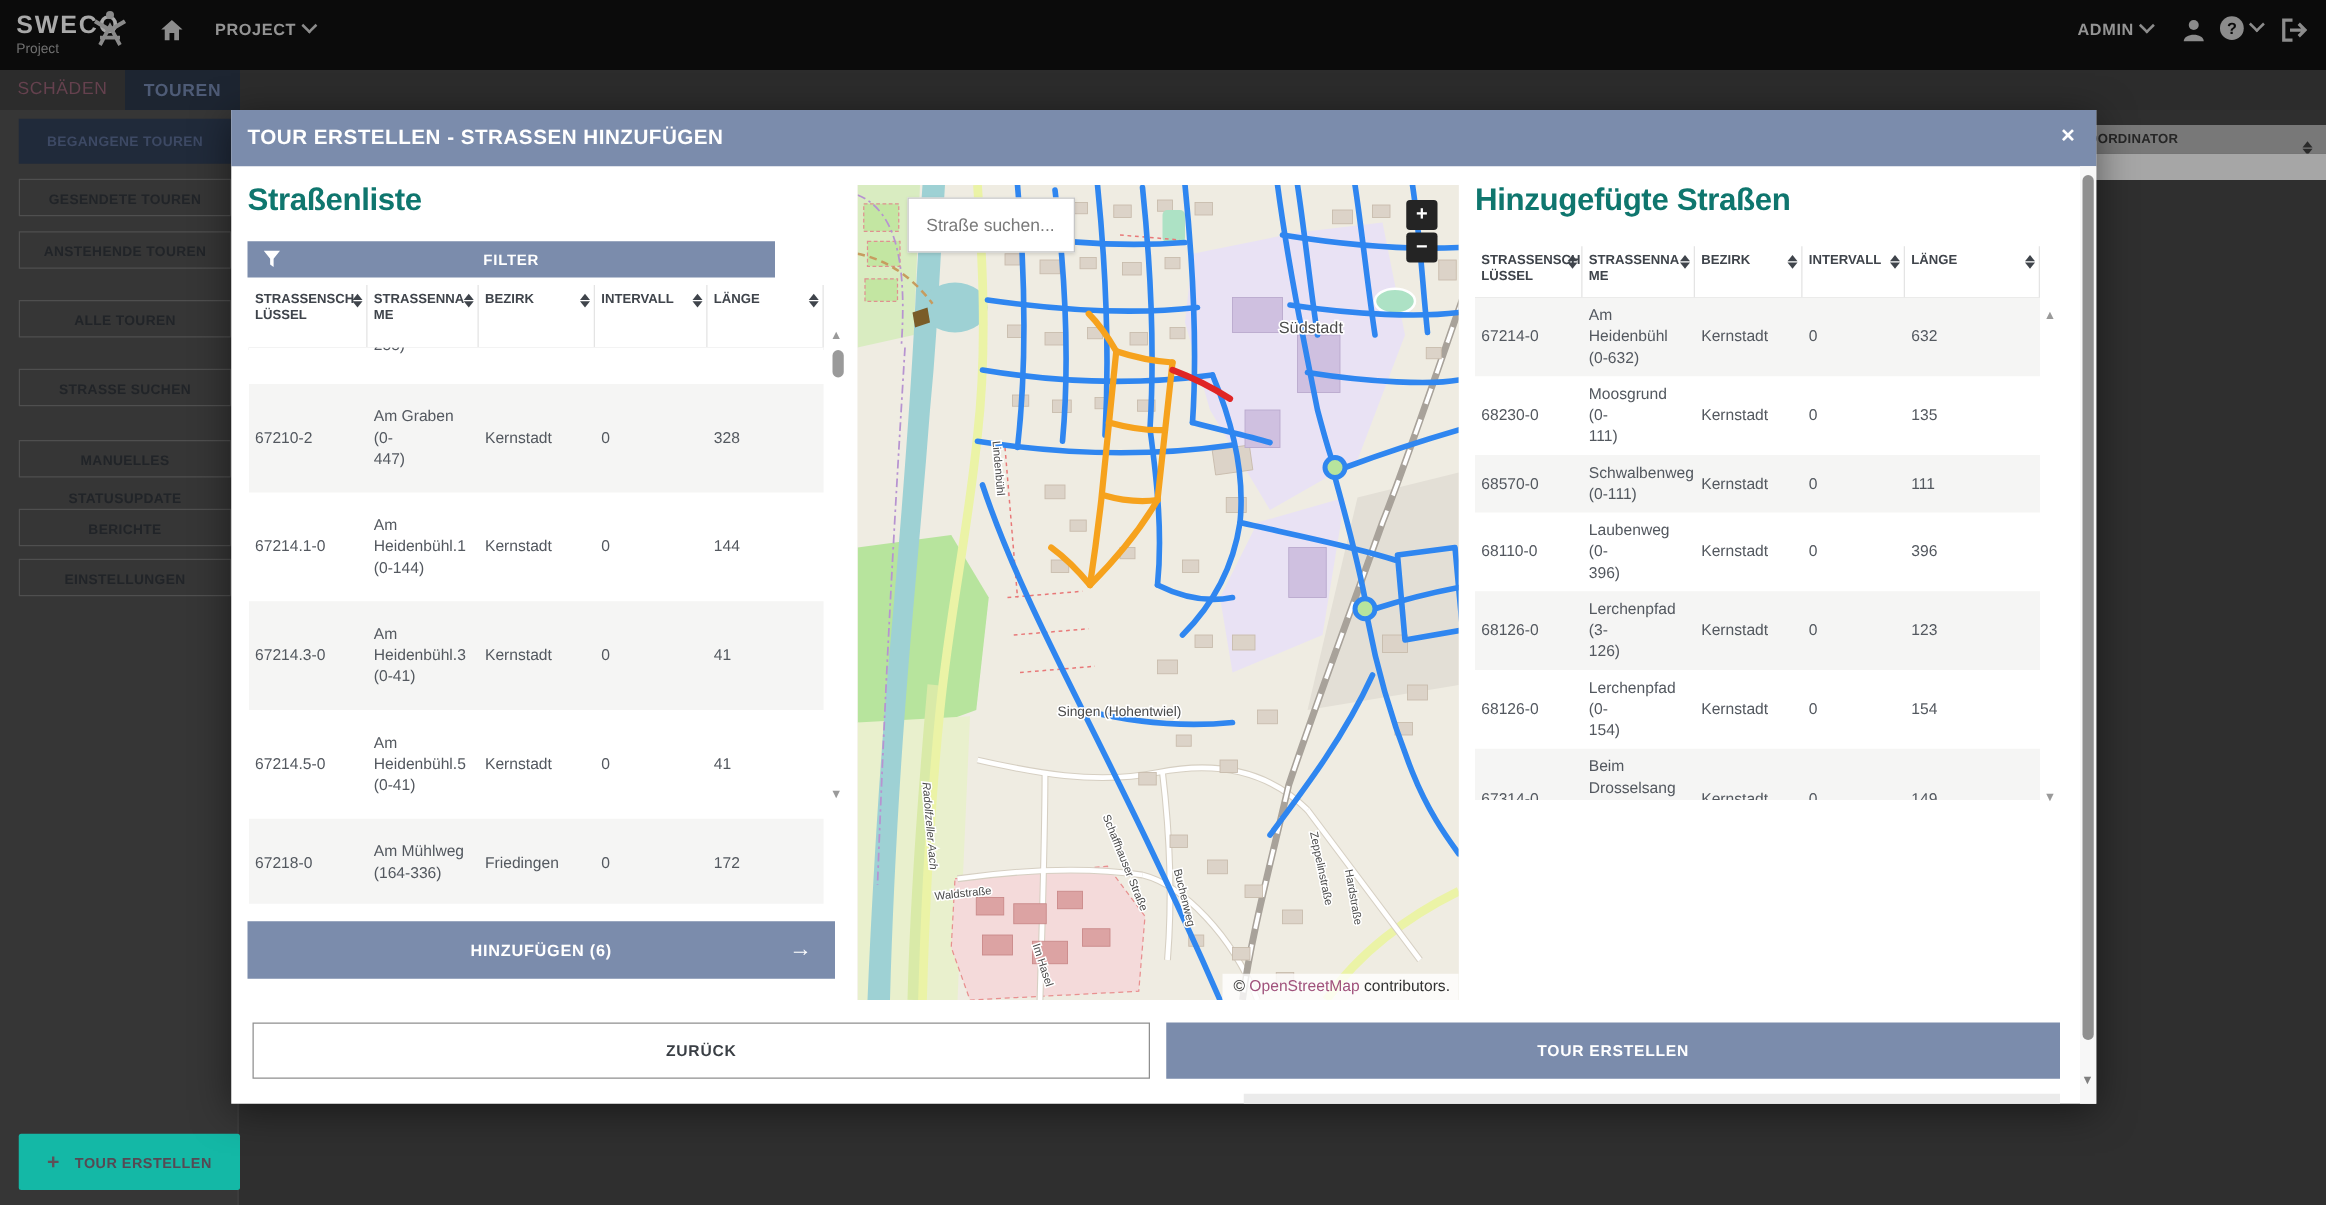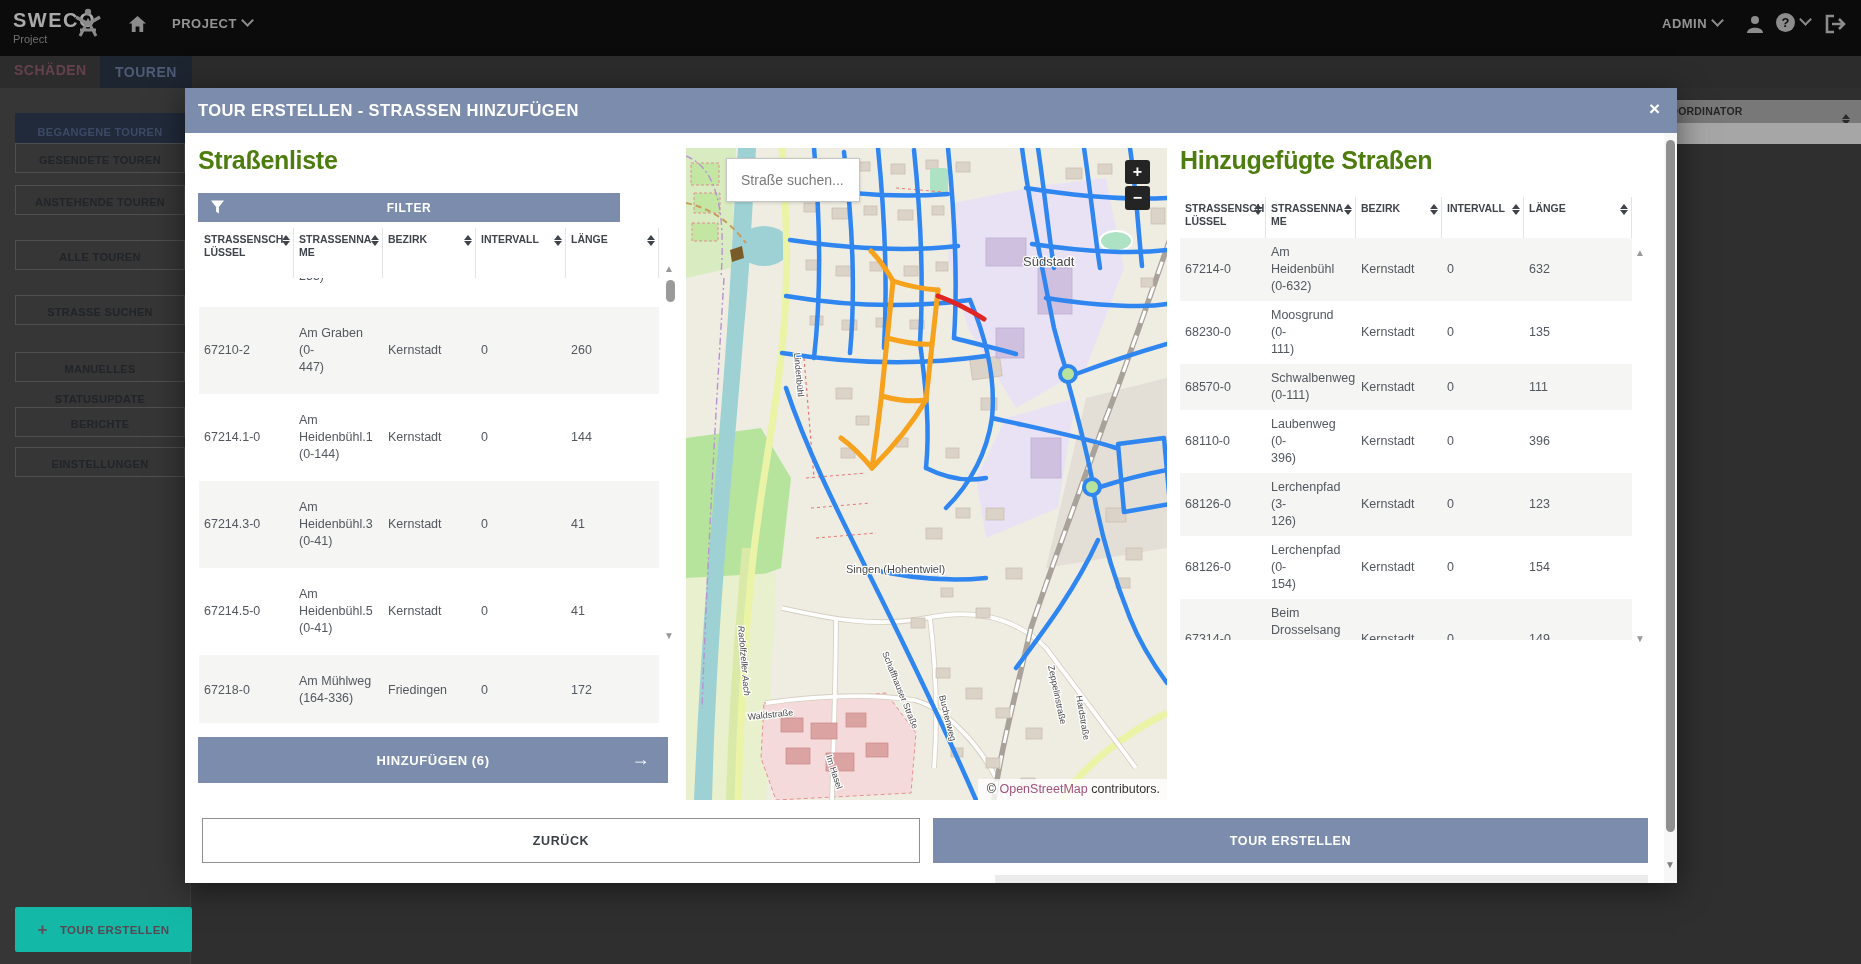--- a/index.html
+++ b/index.html
@@ -15,7 +15,7 @@
   .chev{display:inline-block;width:7px;height:7px;border-right:2px solid #8c8c8c;border-bottom:2px solid #8c8c8c;transform:rotate(45deg);margin-left:6px;vertical-align:3px;}
   
   .tabsrow{left:0;top:56px;width:1861px;height:32px;background:#2c2c2c;}
-  .tab-schaeden{left:14px;top:62px;font-size:14px;font-weight:700;color:#65414e;letter-spacing:.5px;}
+  .tab-schaeden{left:14px;top:62px;font-size:14px;font-weight:400;color:#65414e;letter-spacing:.5px;}
   .tab-touren{left:100px;top:56px;width:92px;height:32px;background:#1d2531;color:#4e5b76;
      font-size:14px;font-weight:700;text-align:center;line-height:32px;letter-spacing:.5px;}
   

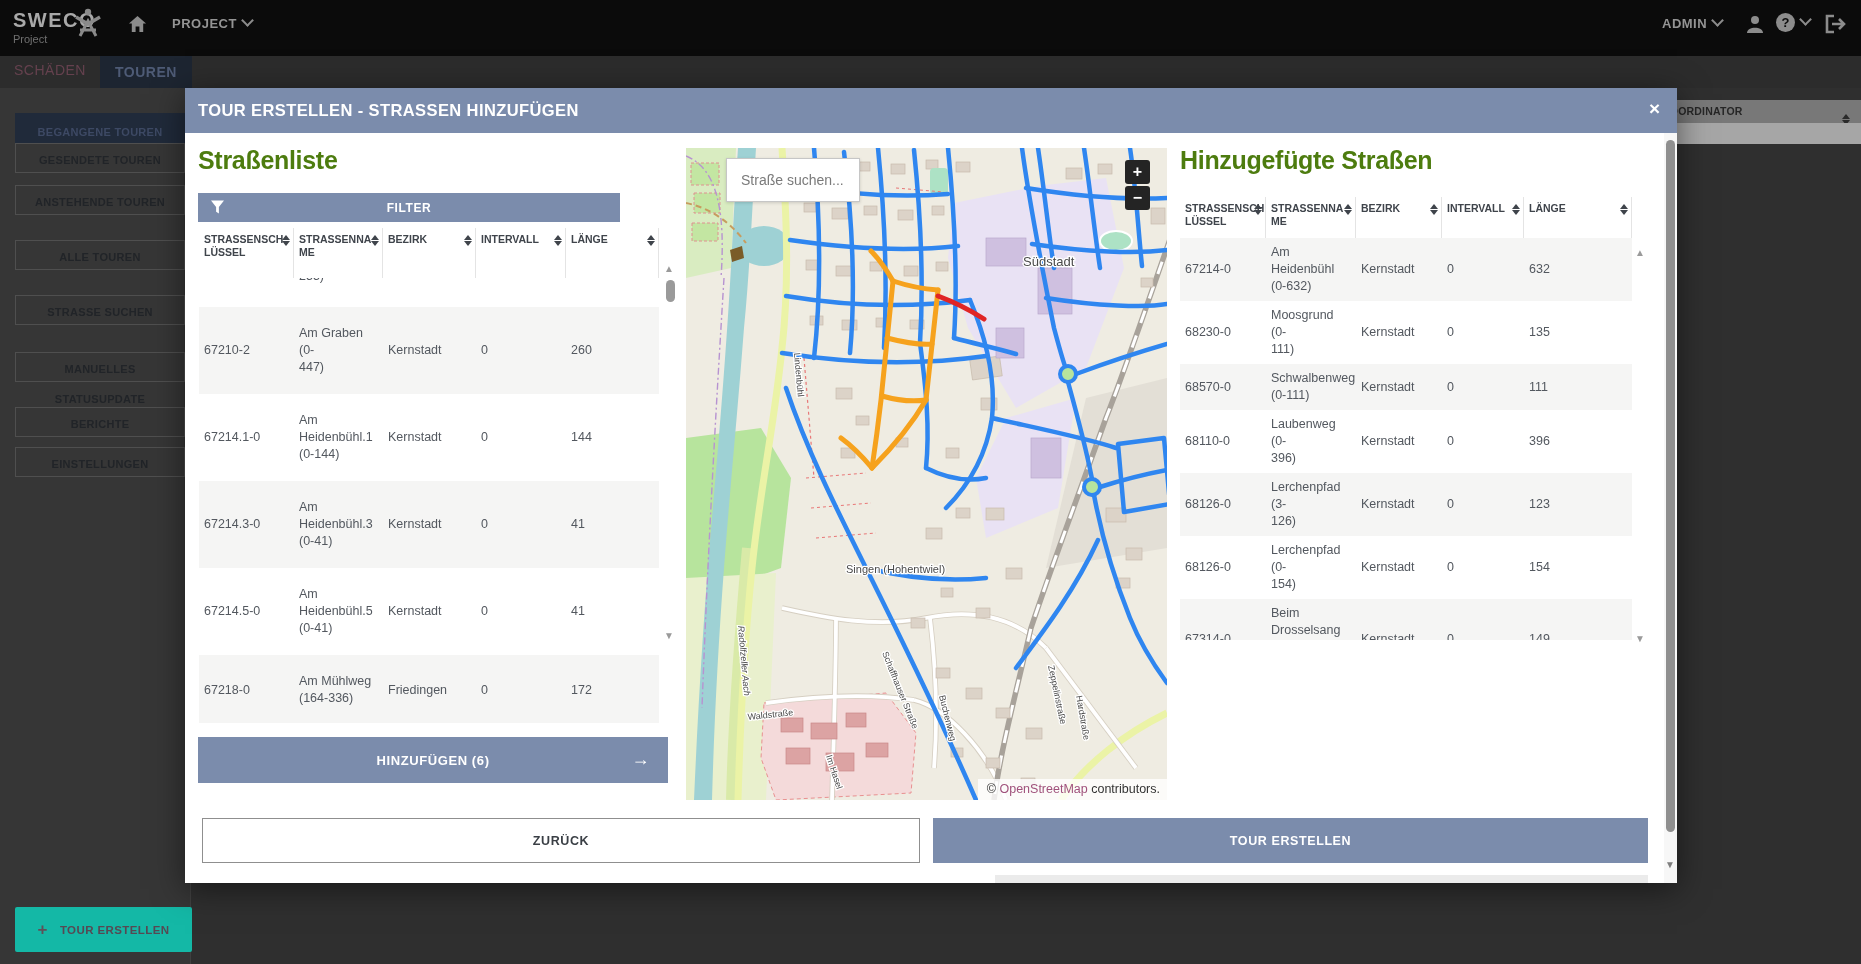--- a/index.html
+++ b/index.html
@@ -131,7 +131,7 @@
   <div class="abs tab-touren">TOUREN</div>
 
   <div class="abs sidebar"></div>
-  <button class="sbtn active" style="top:95px;margin-top:18px;">BEGANGENE TOUREN</button>
+  <button class="sbtn active" style="top:95px;">BEGANGENE TOUREN</button>
   <button class="sbtn" style="top:143px;">GESENDETE TOUREN</button>
   <button class="sbtn" style="top:185px;">ANSTEHENDE TOUREN</button>
   <button class="sbtn" style="top:240px;">ALLE TOUREN</button>

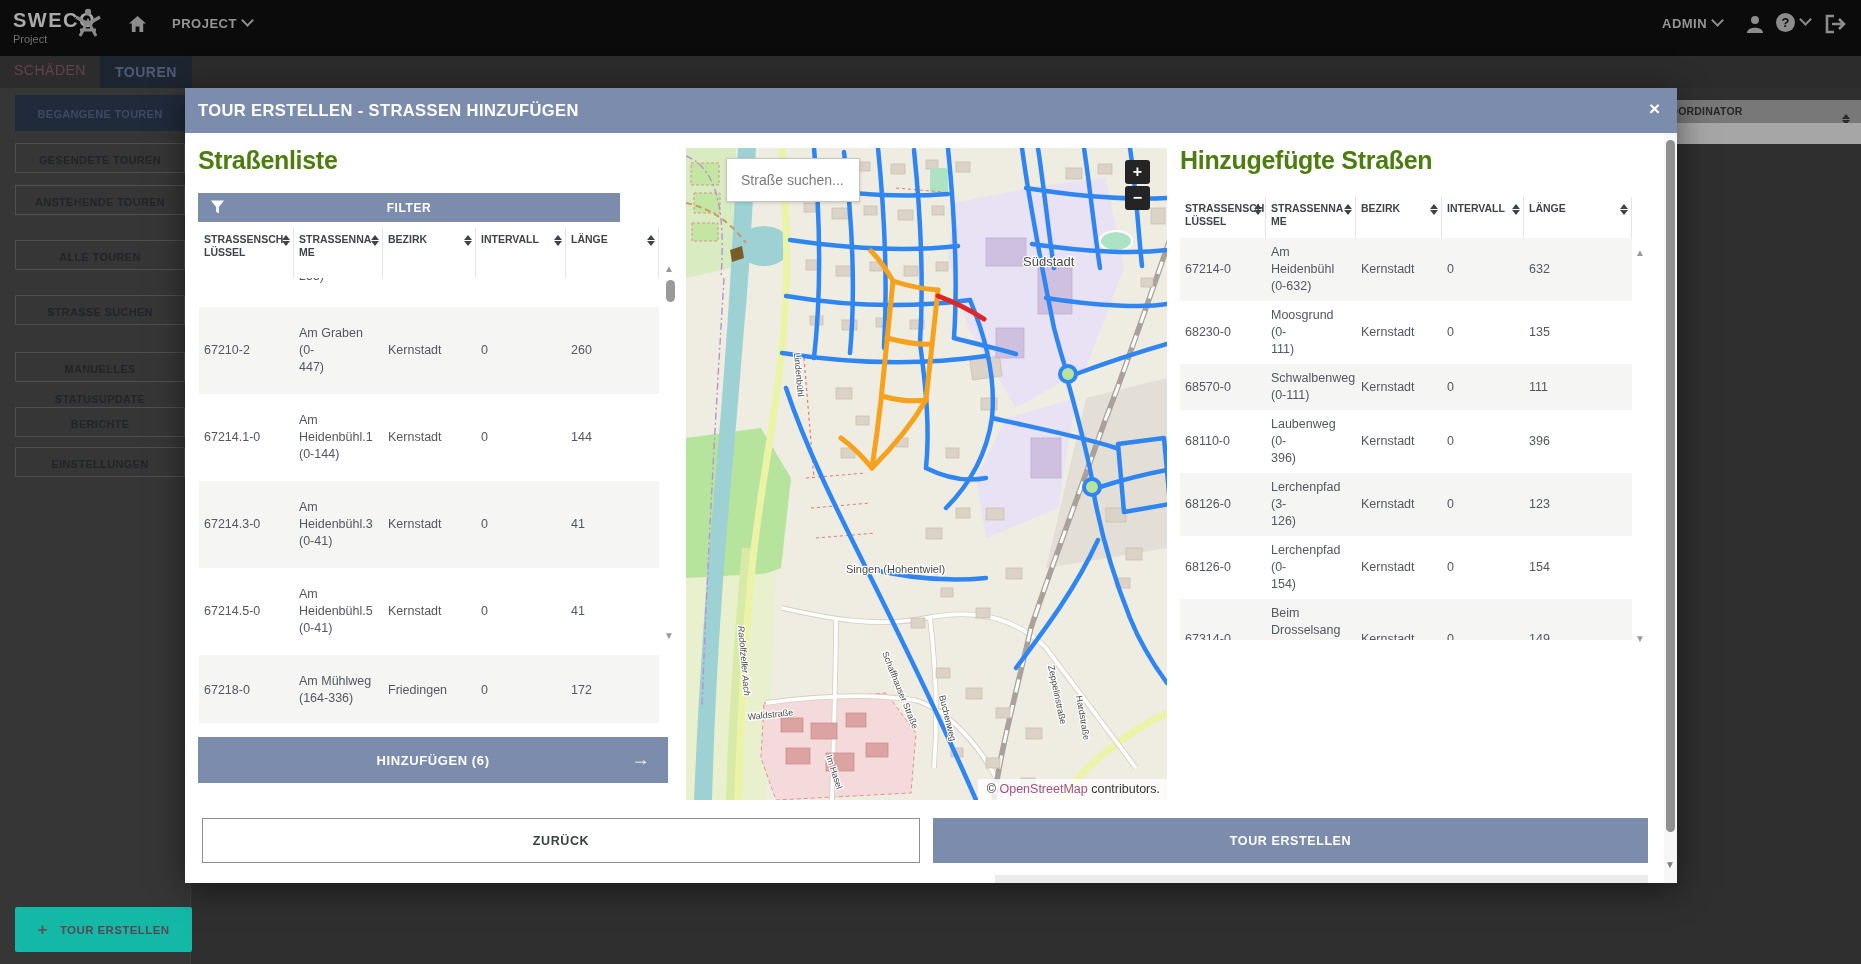--- a/index.html
+++ b/index.html
@@ -35,7 +35,7 @@
   .modal-header{position:absolute;left:0;top:0;width:100%;height:45px;background:var(--accent,#7b8cac);}
   .modal-title{position:absolute;left:13px;top:13px;color:#fff;font-size:16.5px;font-weight:700;letter-spacing:.4px;}
   .modal-close{position:absolute;right:17px;top:9px;color:#fff;font-size:19px;font-weight:700;cursor:pointer;line-height:24px;}
-  .panel-title{position:absolute;font-size:25px;font-weight:700;color:#4d7c0f;letter-spacing:-.3px;}
+  .panel-title{position:absolute;font-size:25px;font-weight:700;color:#0f766e;letter-spacing:-.3px;}
   
   .accent-btn{position:absolute;background:var(--accent,#7b8cac);color:#fff;border:none;
      font-family:"Liberation Sans",sans-serif;font-size:12px;font-weight:700;letter-spacing:.6px;cursor:pointer;}

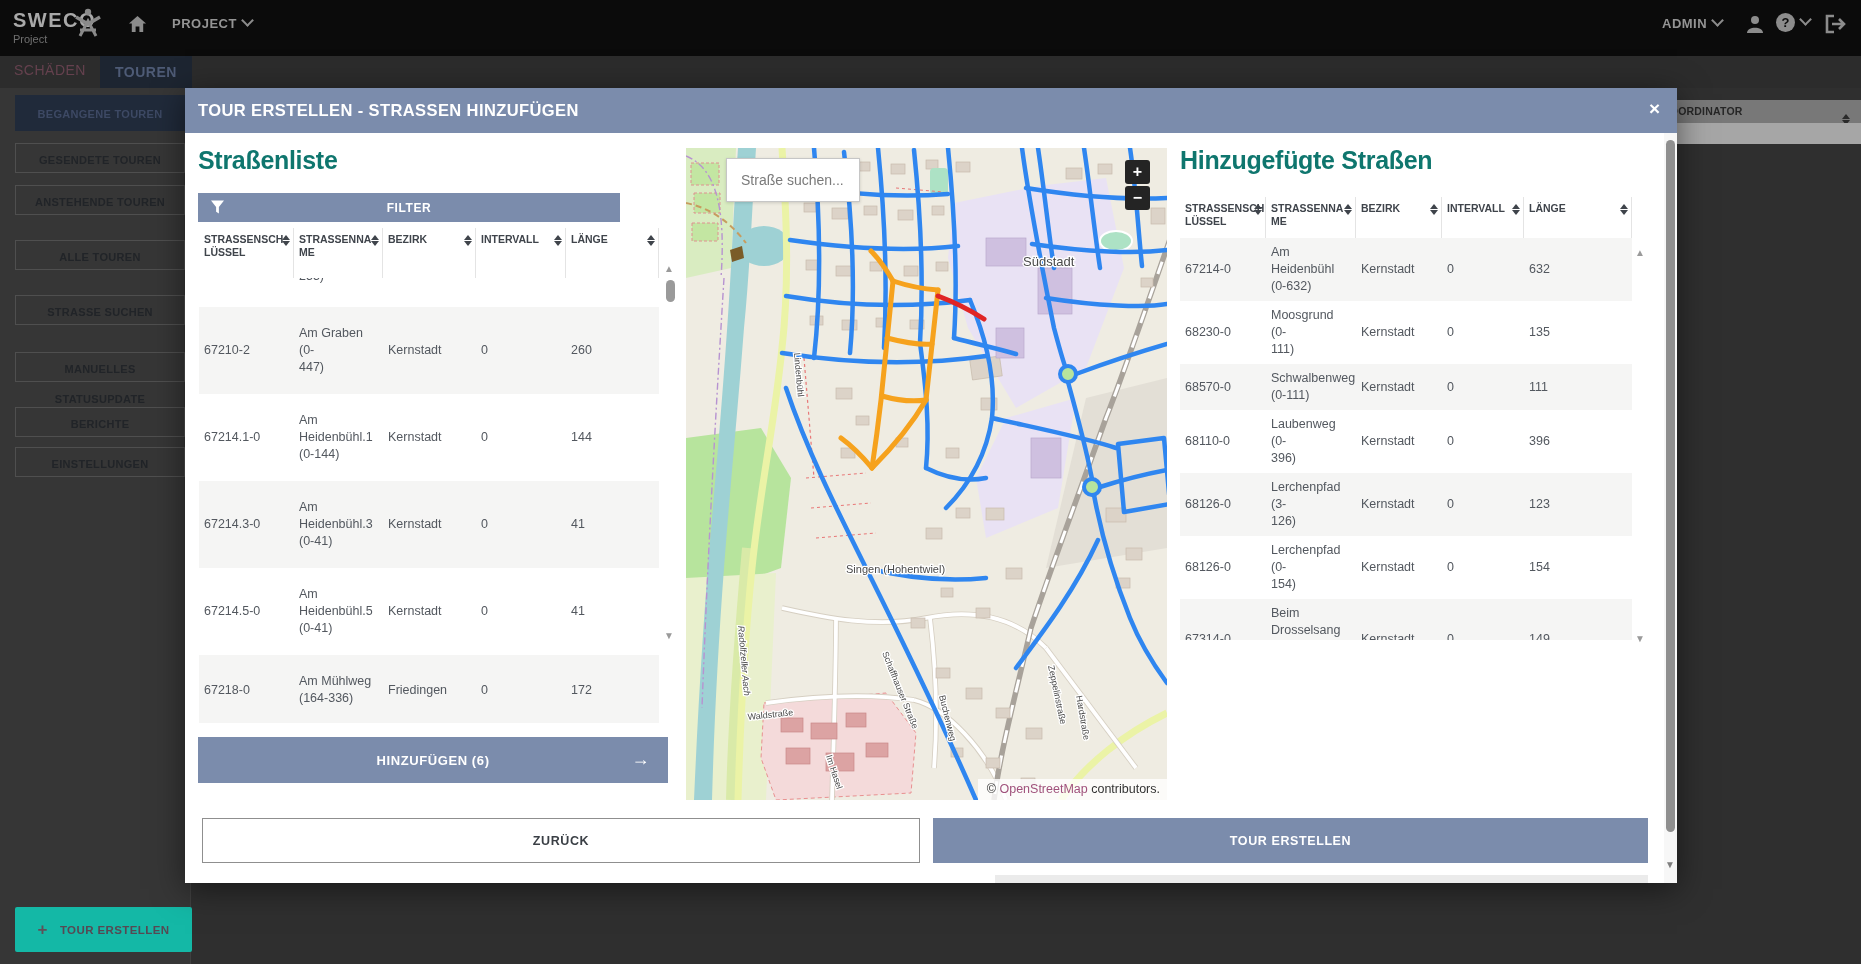--- a/index.html
+++ b/index.html
@@ -224,7 +224,7 @@
 447)</div>
           <div class="cell">Kernstadt</div>
           <div class="cell">0</div>
-          <div class="cell">260</div>
+          <div class="cell">328</div>
         </div>
 
         <div class="grow lgrid">

